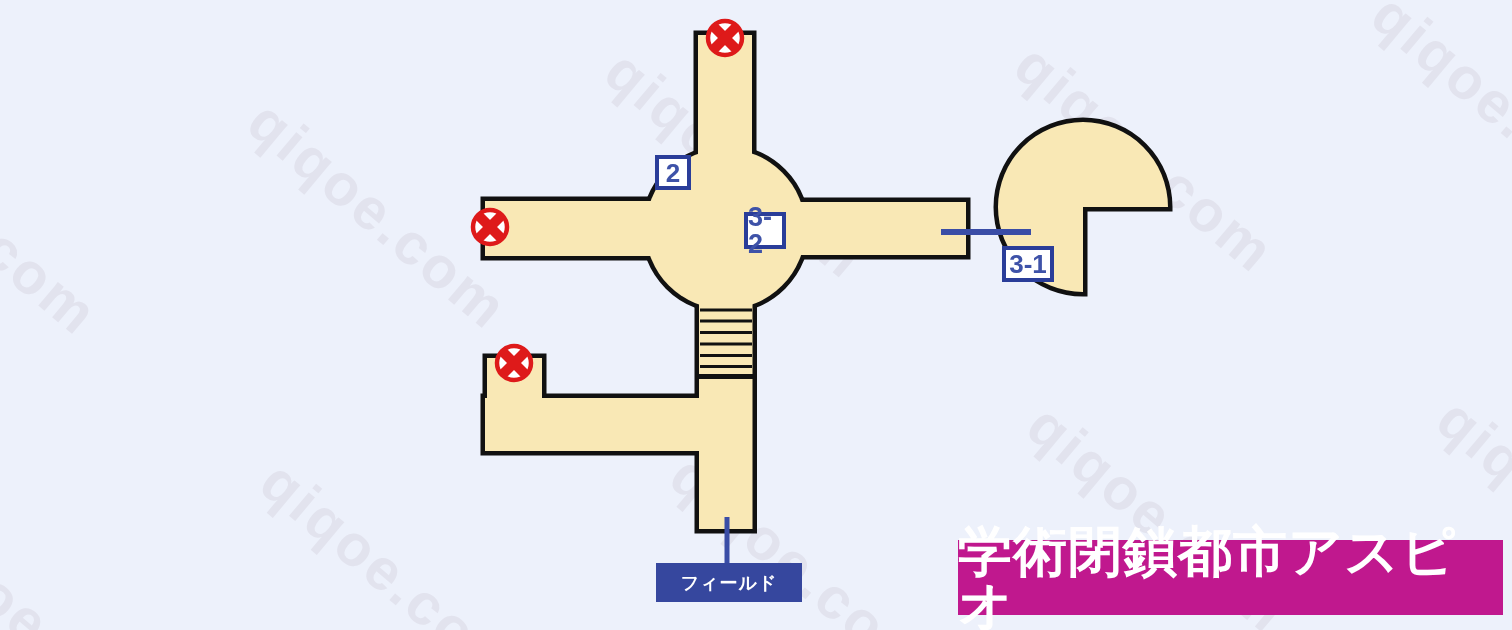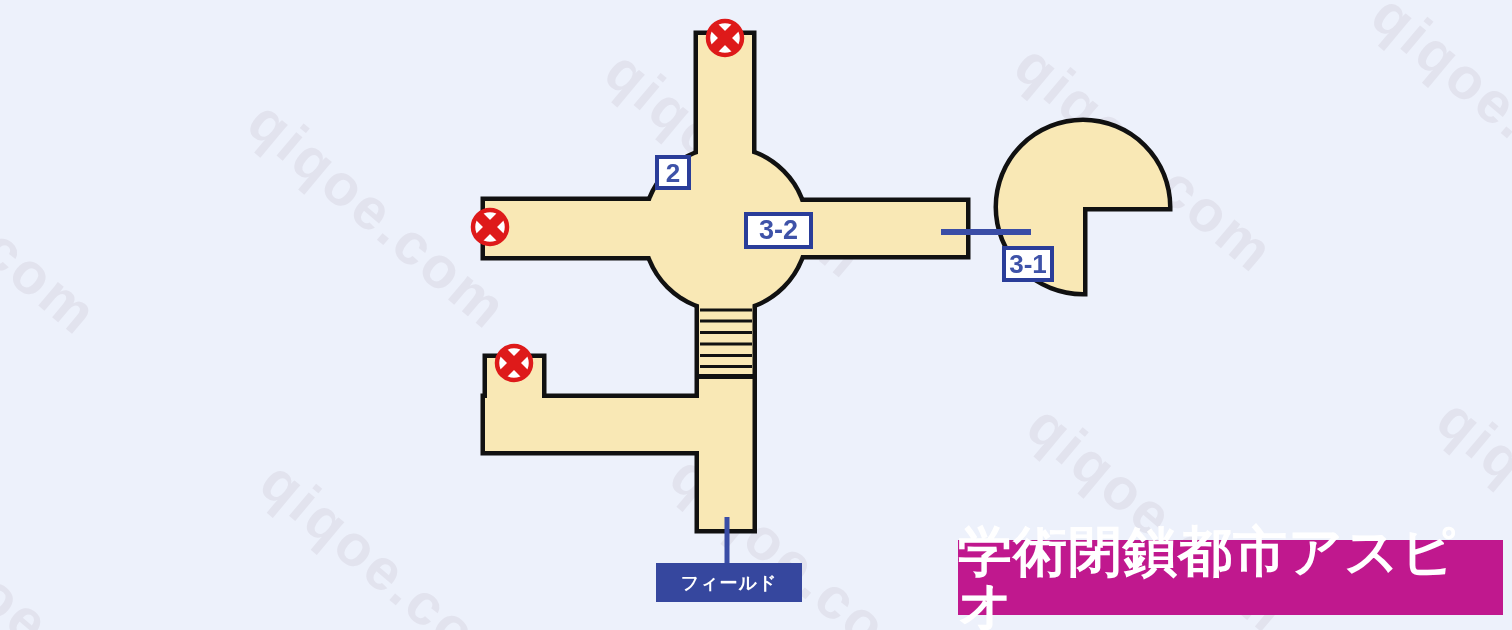--- a/index.html
+++ b/index.html
@@ -54,7 +54,7 @@
     line-height: 1;
   }
   .tag-2   { left: 655px; top: 155px; width: 36px; height: 35px; font-size: 26px; }
-  .tag-3-2 { left: 744px; top: 212px; width: 69px; height: 37px; font-size: 27px; }
+  .tag-3-2 { left: 744px; top: 212px; width: 42px; height: 37px; font-size: 27px; }
   .tag-3-1 { left: 1002px; top: 246px; width: 52px; height: 36px; font-size: 26px; }
 
   

